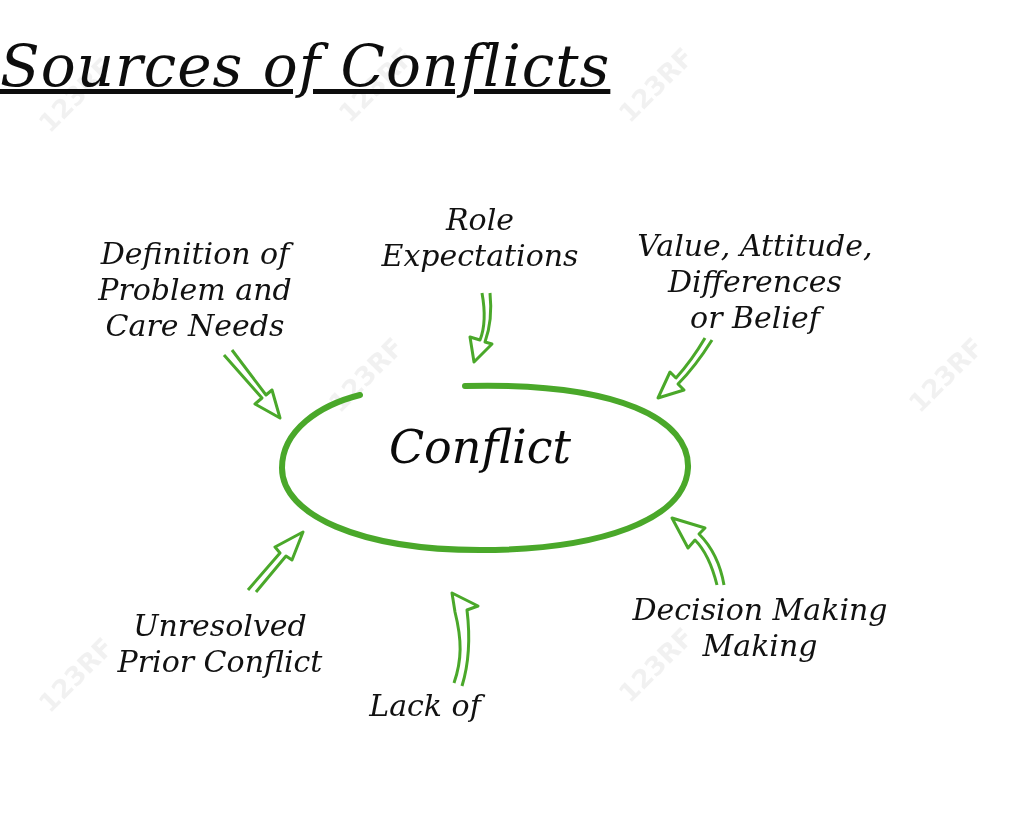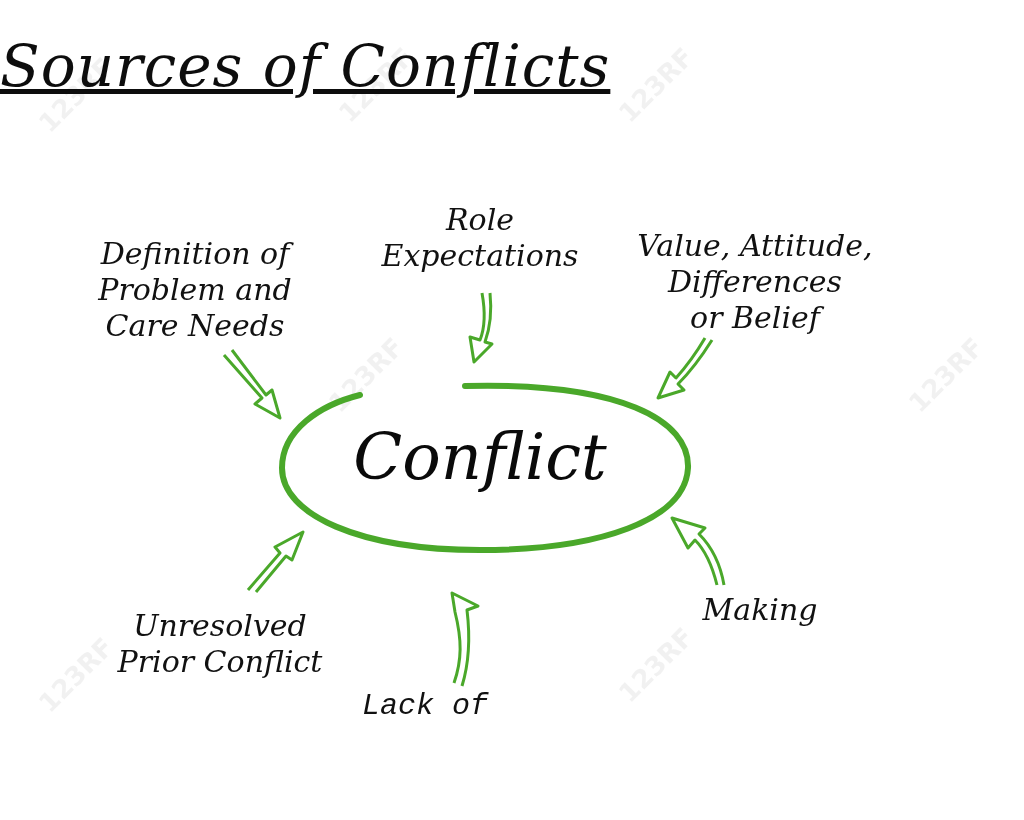--- a/index.html
+++ b/index.html
@@ -11,7 +11,7 @@
   .label { position: absolute; text-align: center; font-style: italic;
            font-size: 30px; line-height: 36px; color: #111; white-space: nowrap; }
   .center { position: absolute; left: 300px; top: 420px; width: 360px; text-align: center;
-            font-style: italic; font-size: 64px; color: #0a0a0a; }
+            font-style: italic; font-size: 46px; color: #0a0a0a; }
   svg.diagram { position: absolute; left: 0; top: 0; }
   .wm { position: absolute; color: #ececec; font-family: "DejaVu Sans", sans-serif;
         font-size: 26px; font-weight: bold; transform: rotate(-45deg); opacity: 0.7; }

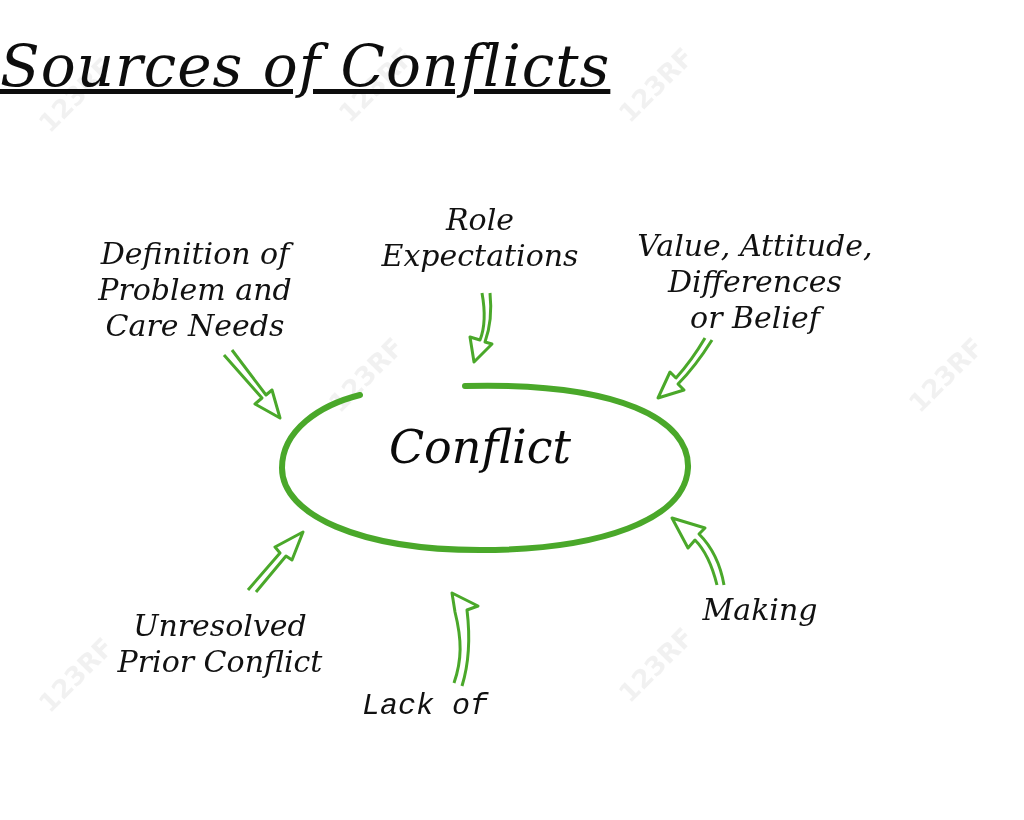--- a/index.html
+++ b/index.html
@@ -89,6 +89,7 @@
 </div>
 
 <div class="label" style="left:590px;top:592px;width:340px;">
+  <div>Decision Making</div>
   <div>Making</div>
 </div>
 

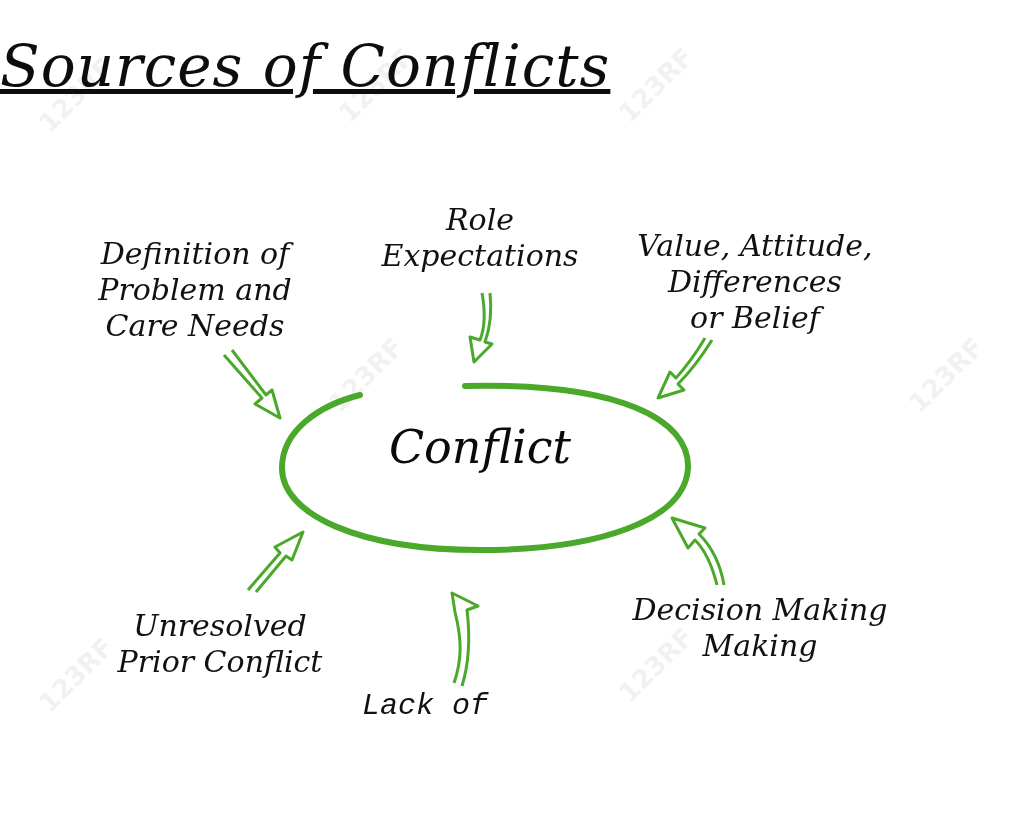--- a/index.html
+++ b/index.html
@@ -84,7 +84,7 @@
   <div>Prior Conflict</div>
 </div>
 
-<div class="label" style="left:255px;top:688px;width:340px;font-family:Liberation Mono, monospace;">
+<div class="label" style="left:255px;top:688px;width:340px;">
   <div>Lack of</div>
 </div>
 

